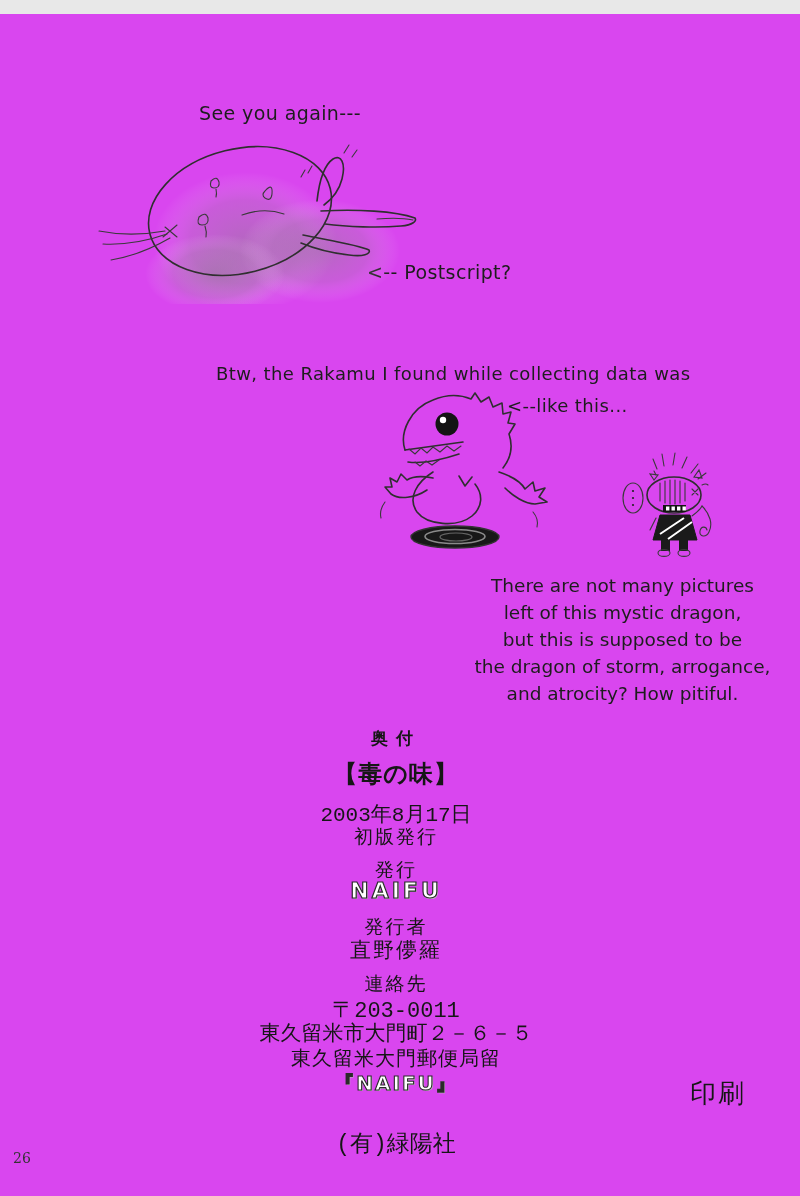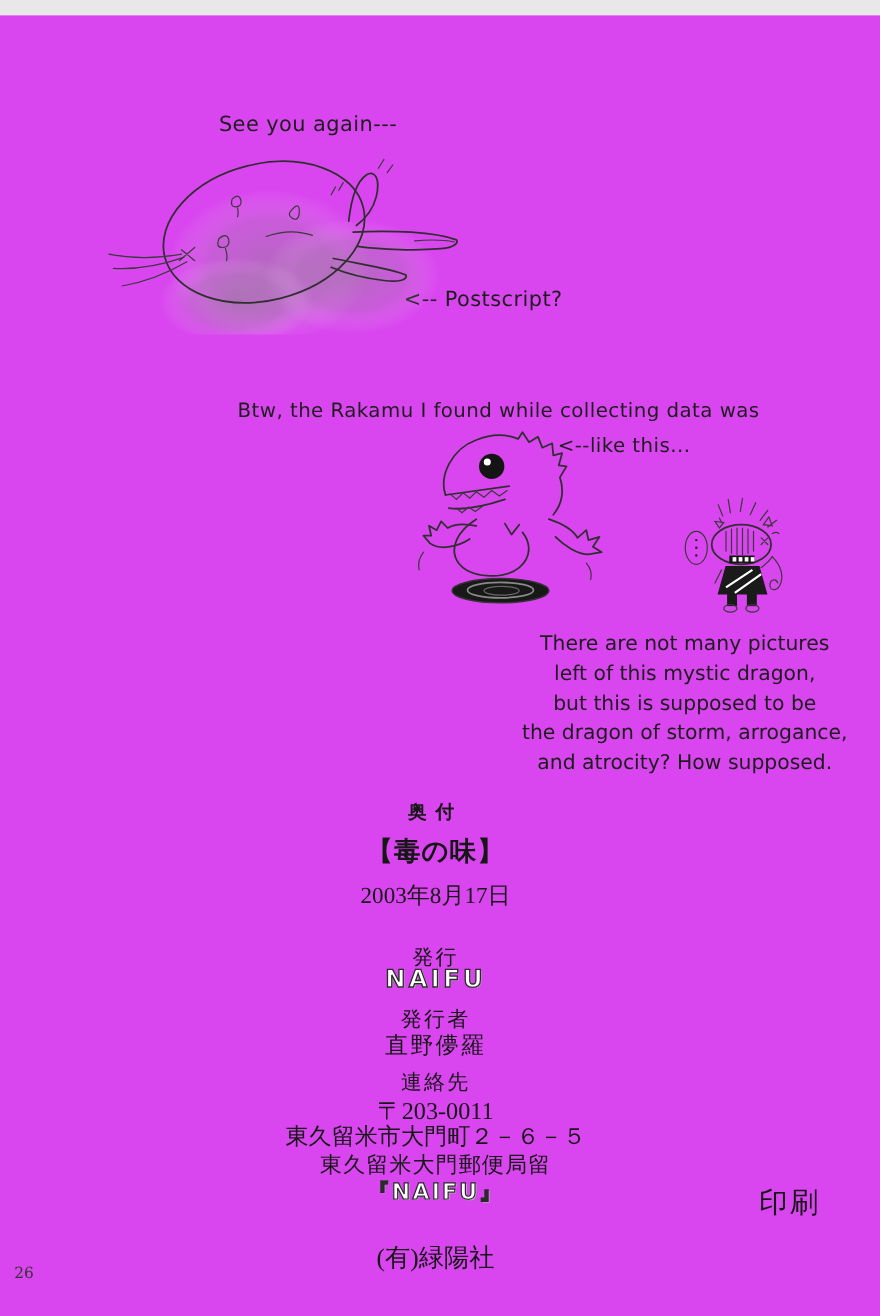--- a/index.html
+++ b/index.html
@@ -71,7 +71,7 @@
     <div>left of this mystic dragon,</div>
     <div>but this is supposed to be</div>
     <div>the dragon of storm, arrogance,</div>
-    <div>and atrocity? How supposed.</div>
+    <div>and atrocity? How pitiful.</div>
   </div>
 
   <svg class="doodle" style="left:95px;top:125px;" width="360" height="165" viewBox="0 0 360 165">

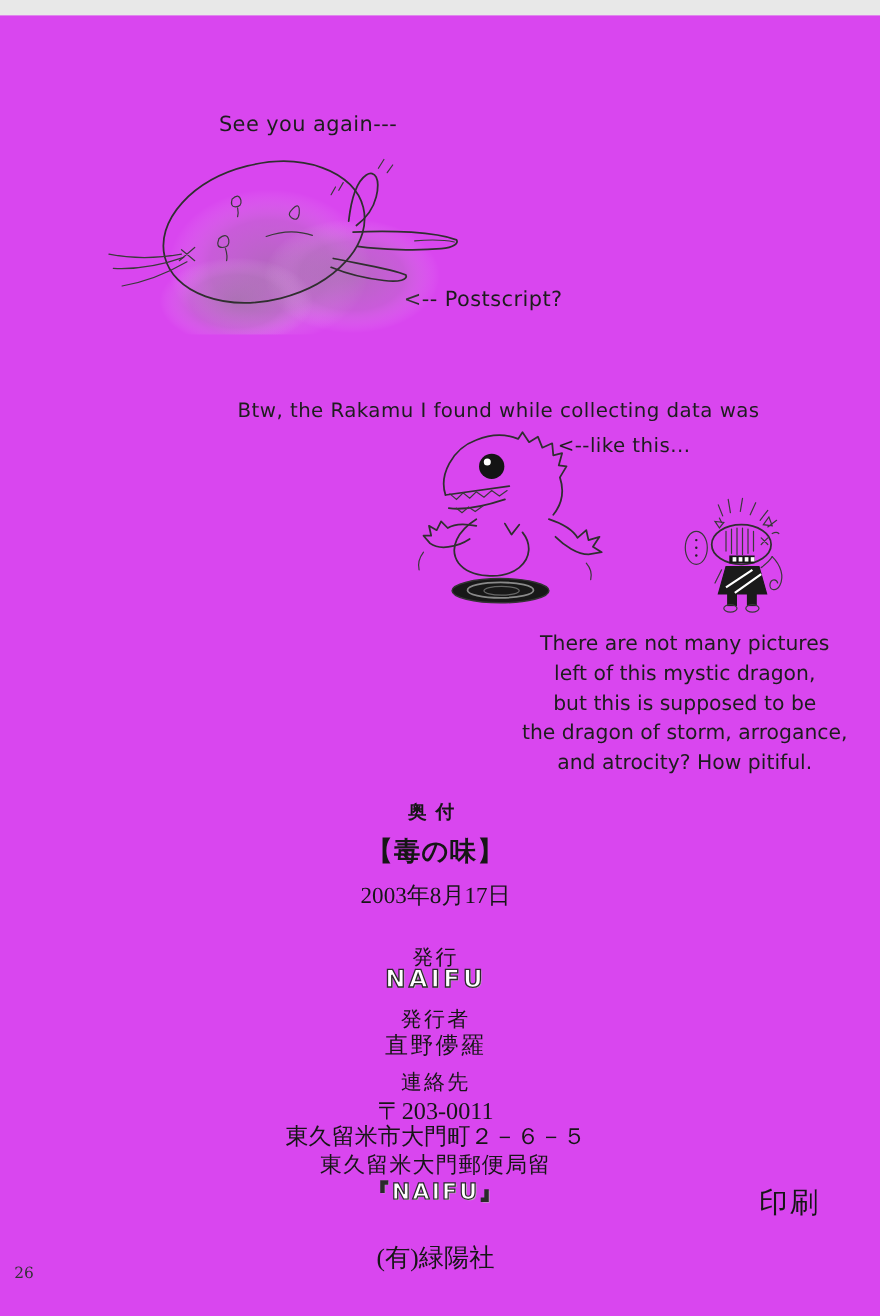--- a/index.html
+++ b/index.html
@@ -22,7 +22,7 @@
     color:#161616;white-space:nowrap;
   }
   .goth{font-family:"DejaVu Sans","Liberation Sans",sans-serif;}
-  .minc{font-family:Liberation Serif, serif;}
+  .minc{font-family:Liberation Mono, monospace;}
   .heading{top:713px;font-size:17px;font-weight:bold;letter-spacing:8px;}
   .booktitle{top:744px;font-size:24px;font-weight:bold;letter-spacing:1px;}
   .date{top:786px;font-size:21px;}

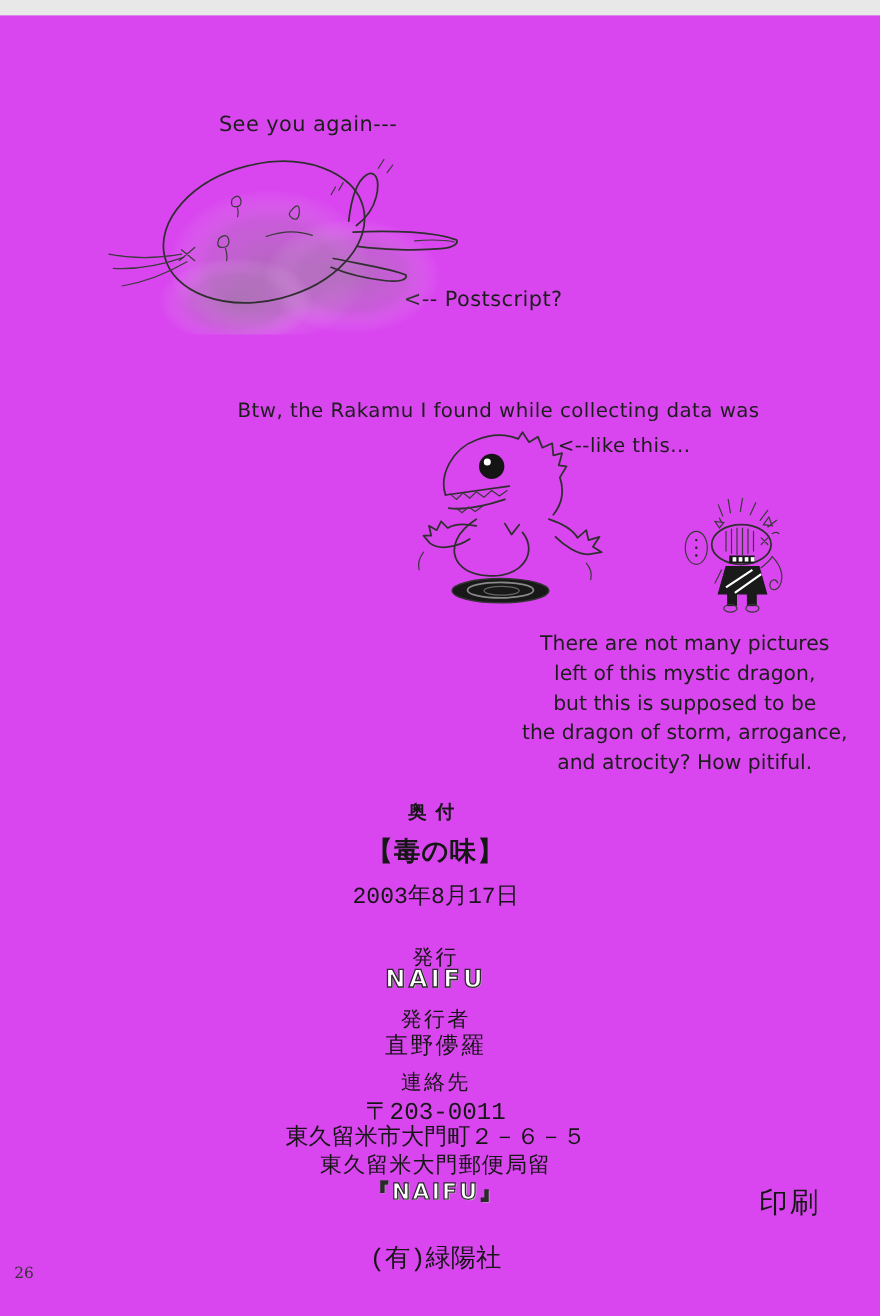--- a/index.html
+++ b/index.html
@@ -194,6 +194,7 @@
   <div class="colrow goth heading">奥付</div>
   <div class="colrow goth booktitle">【毒の味】</div>
   <div class="colrow minc date">2003年8月17日</div>
+  <div class="colrow minc edition">初版発行</div>
   <div class="colrow goth publish-label">発行</div>
   <div class="colrow goth circle-name">NAIFU</div>
   <div class="colrow goth publisher-label">発行者</div>

